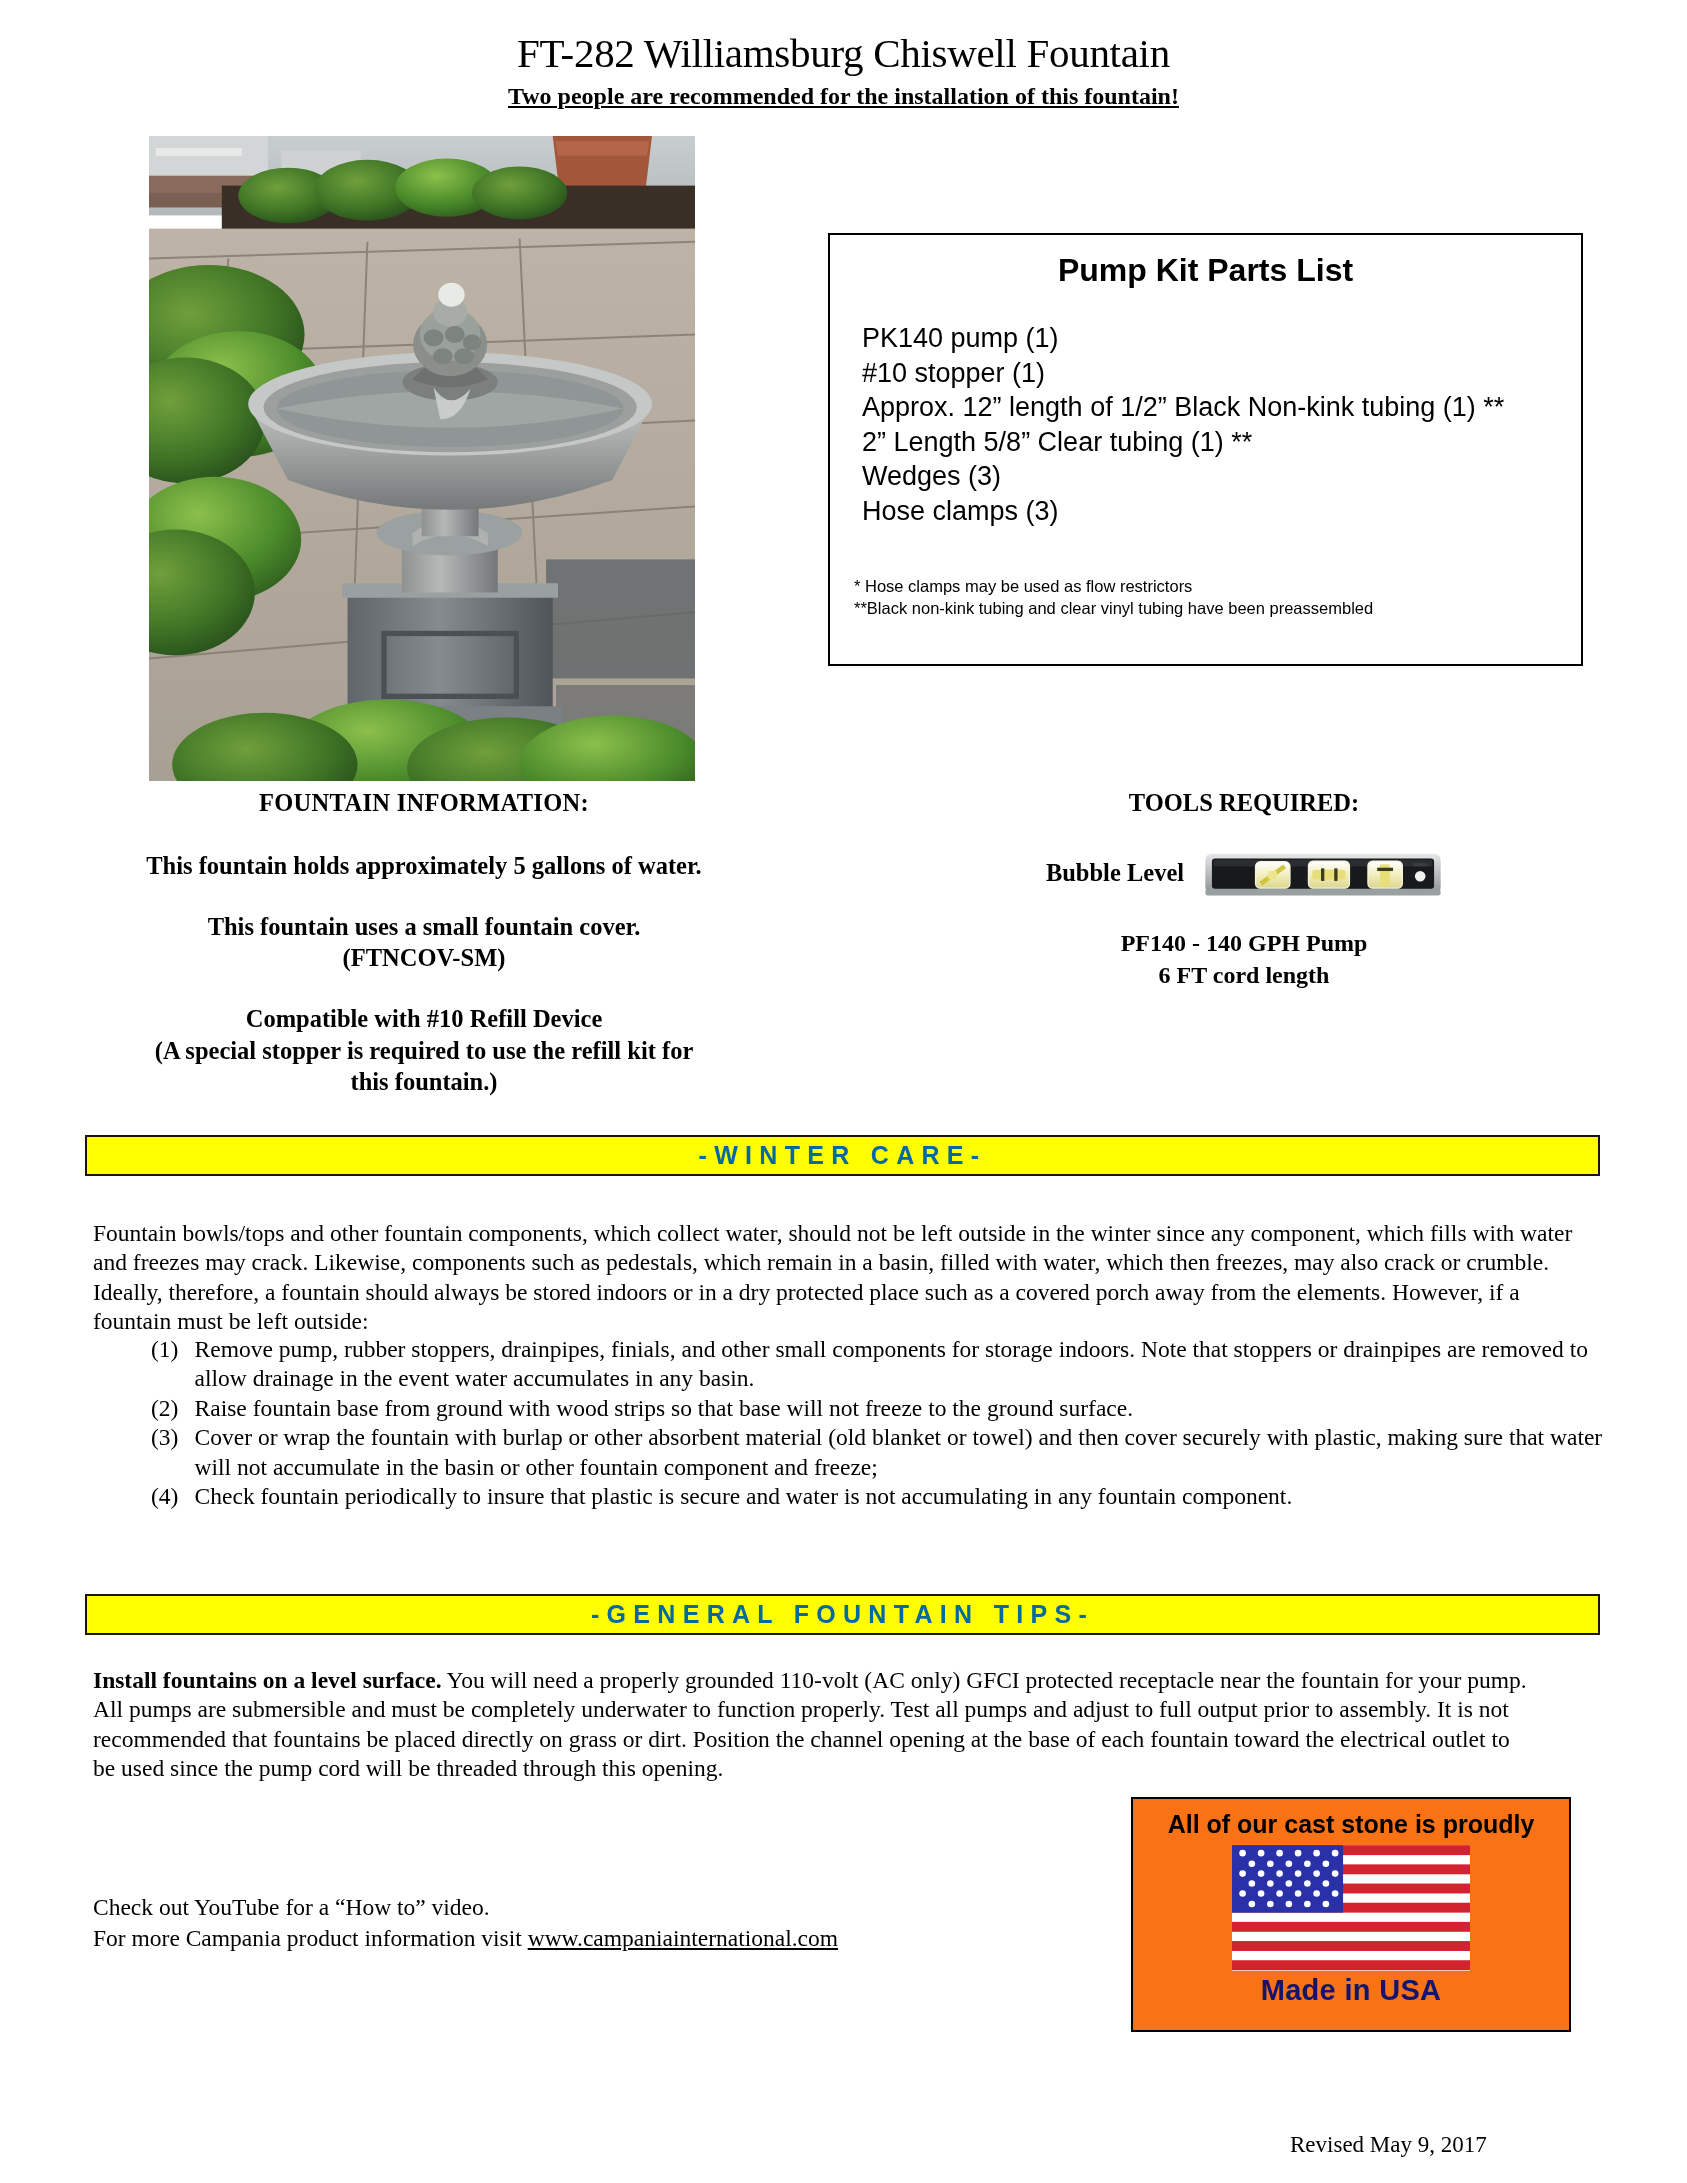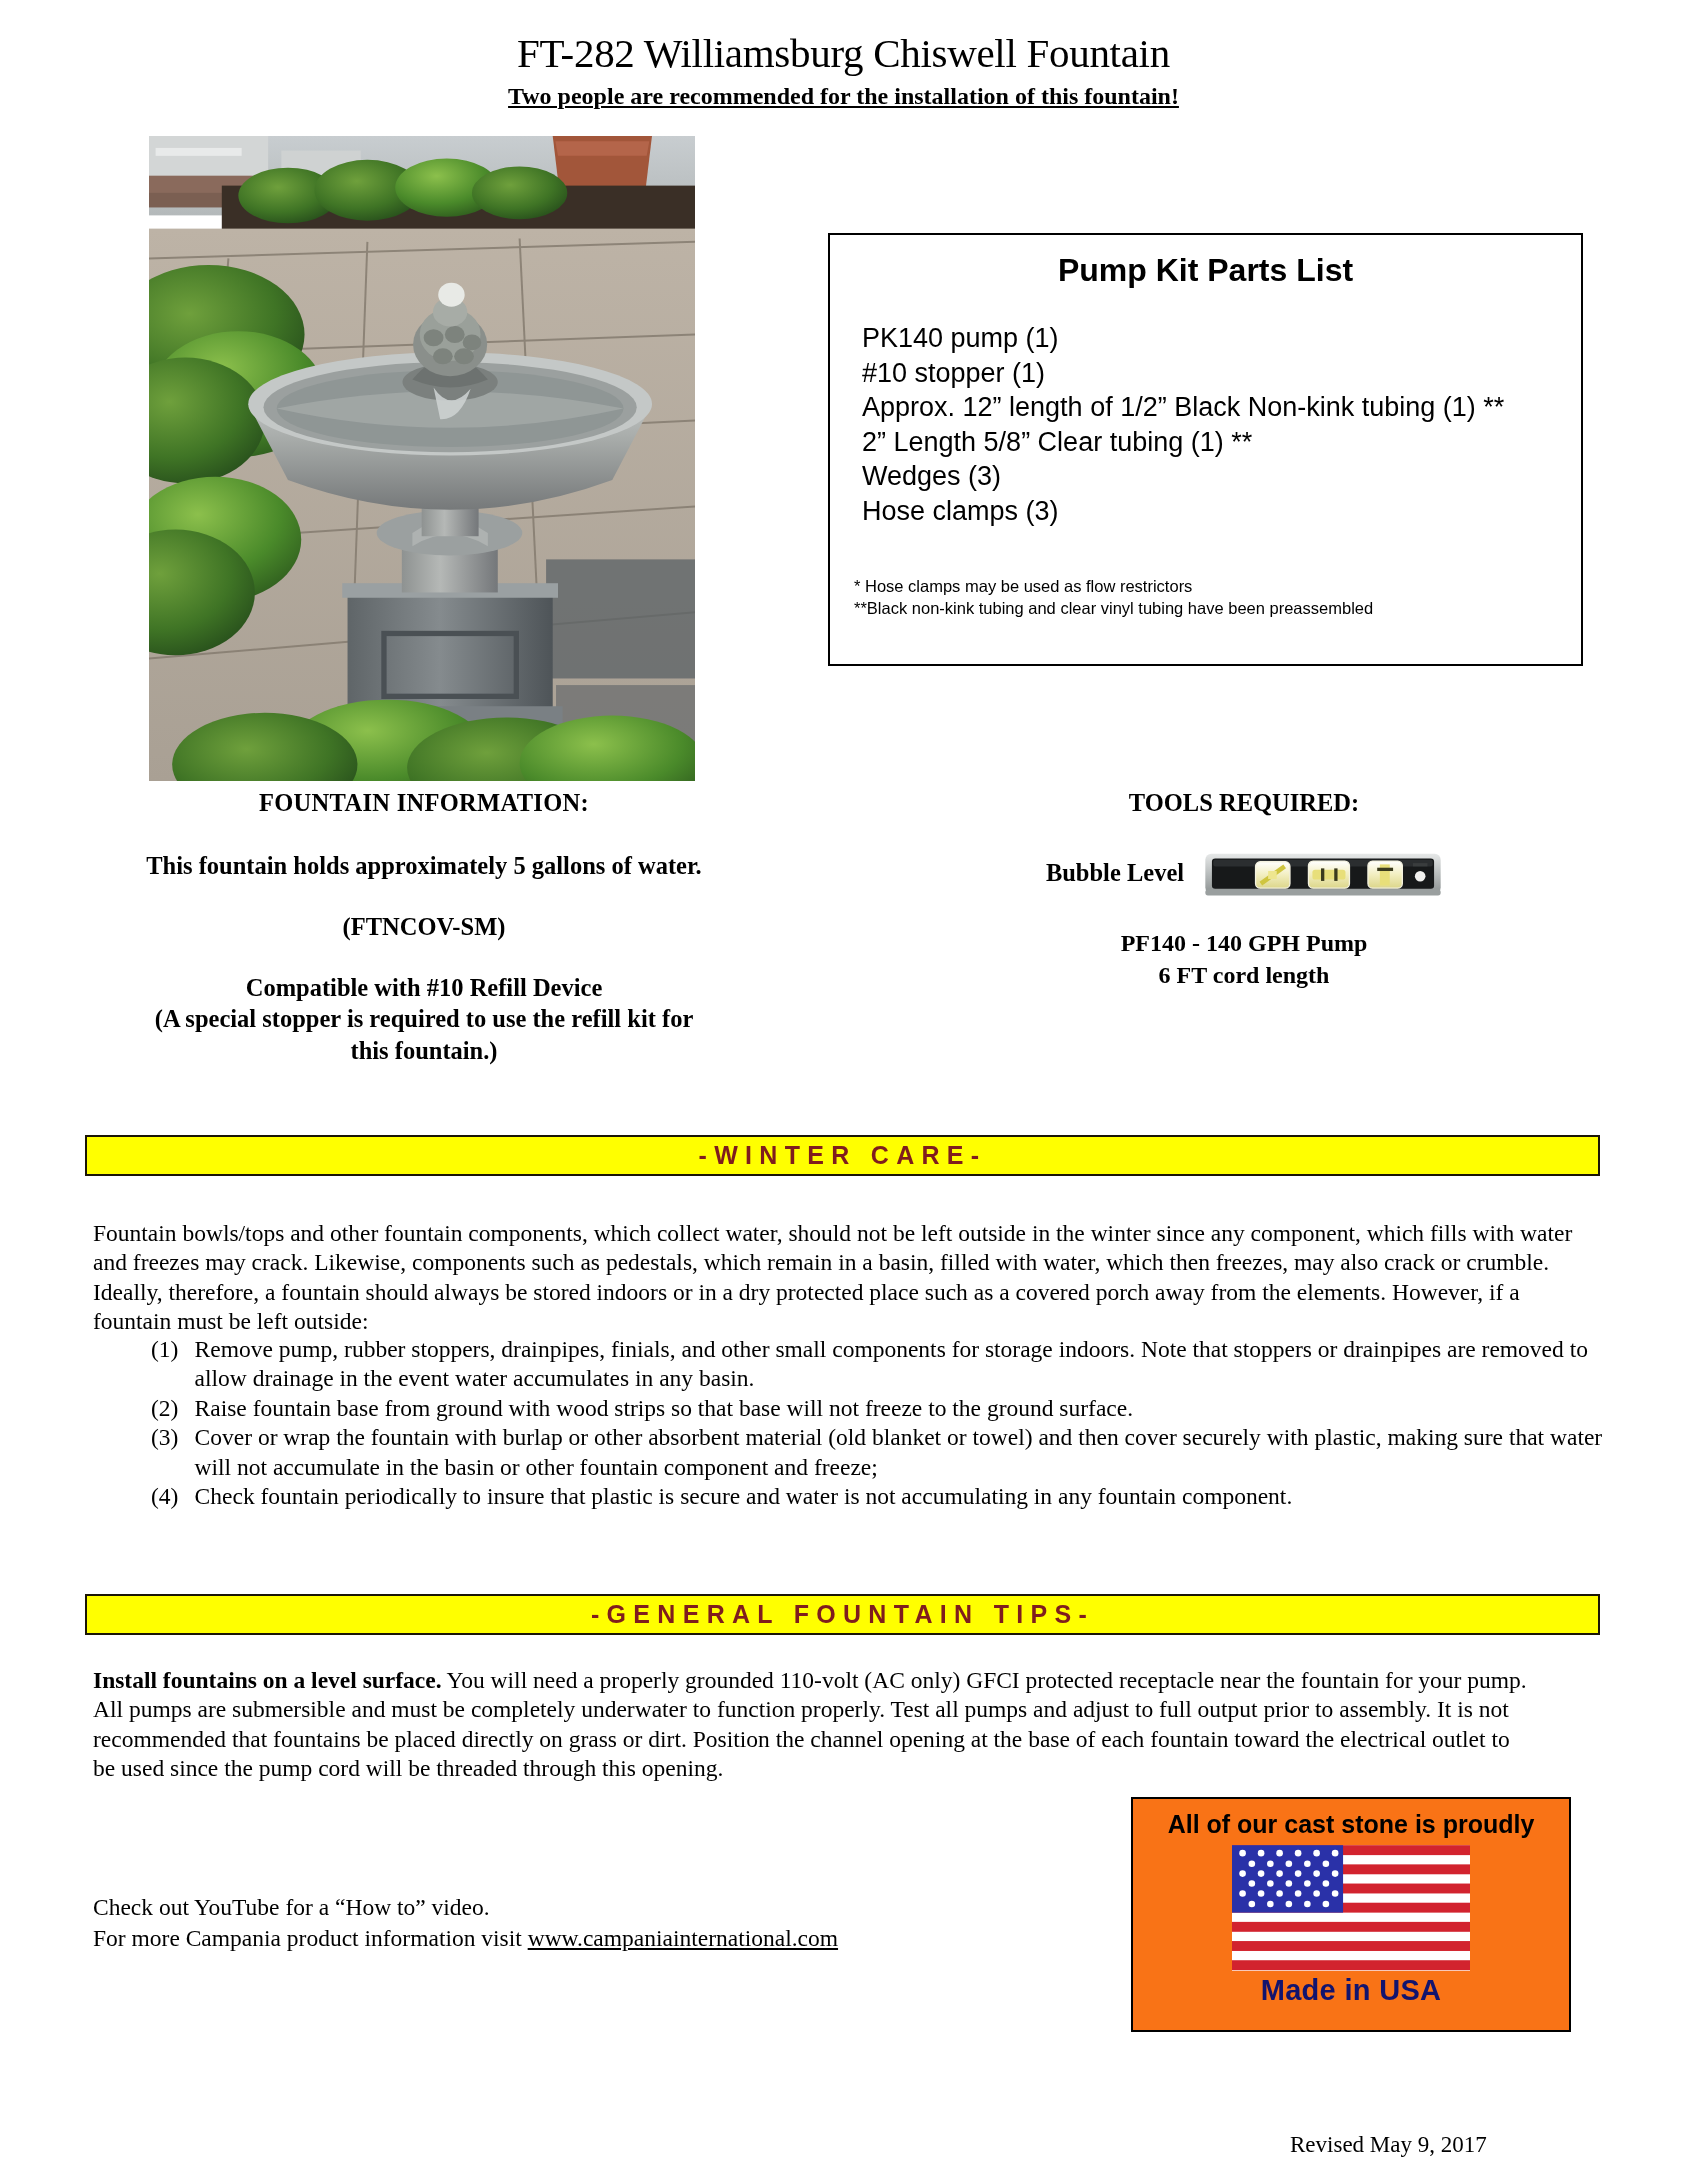--- a/index.html
+++ b/index.html
@@ -375,6 +375,7 @@
   <div class="gap-a"></div>
   <div>This fountain holds approximately 5 gallons of water.</div>
   <div class="gap-b"></div>
+  <div>This fountain uses a small fountain cover.</div>
   <div>(FTNCOV-SM)</div>
   <div class="gap-c"></div>
   <div>Compatible with #10 Refill Device</div>

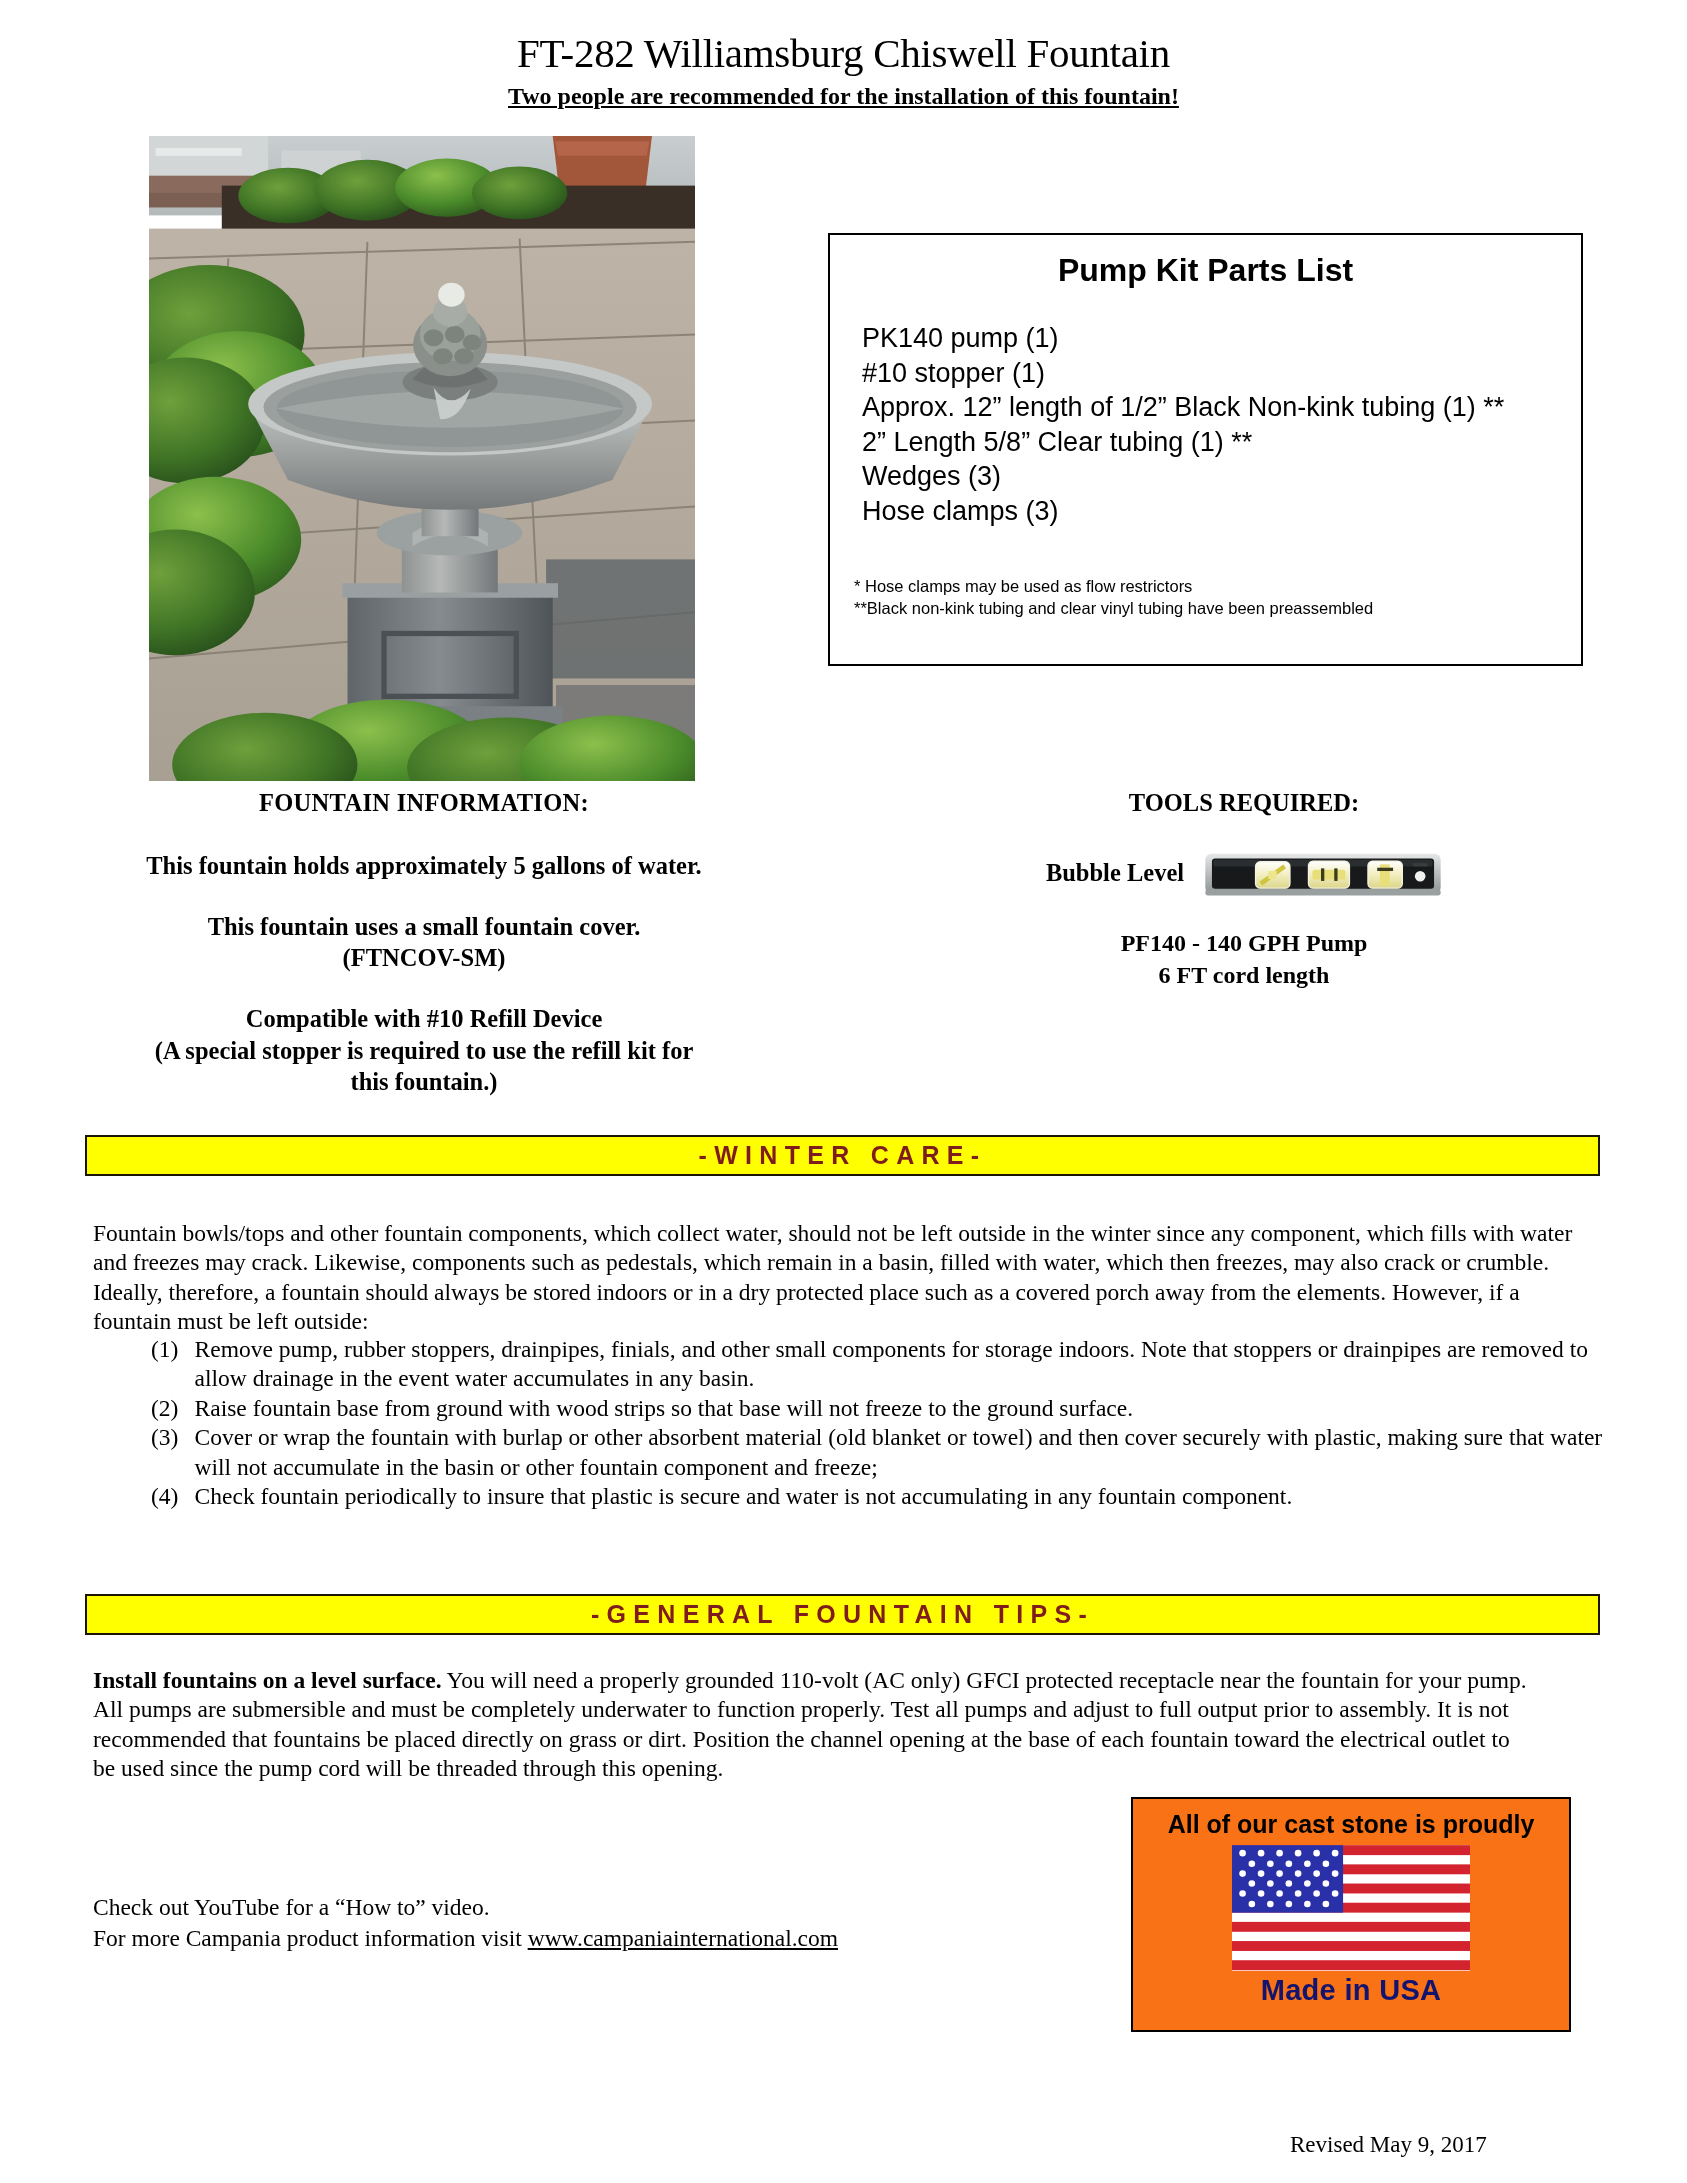--- a/index.html
+++ b/index.html
@@ -136,7 +136,7 @@
     font-size: 25px;
     letter-spacing: 7.3px;
     line-height: 37px;
-    color: #7f1d1d;
+    color: #0369a1;
   }
   #banner-winter { top: 1135px; }
   #banner-tips   { top: 1594px; }

